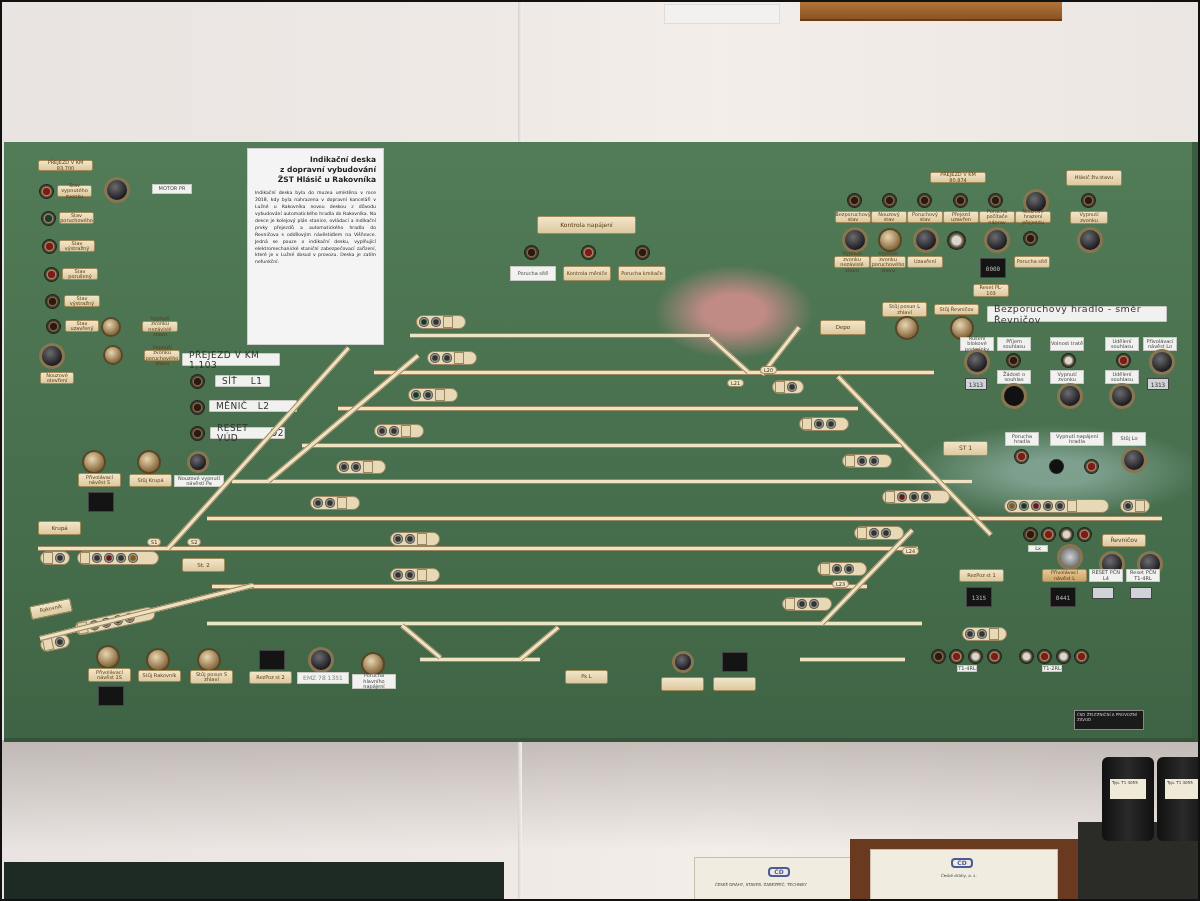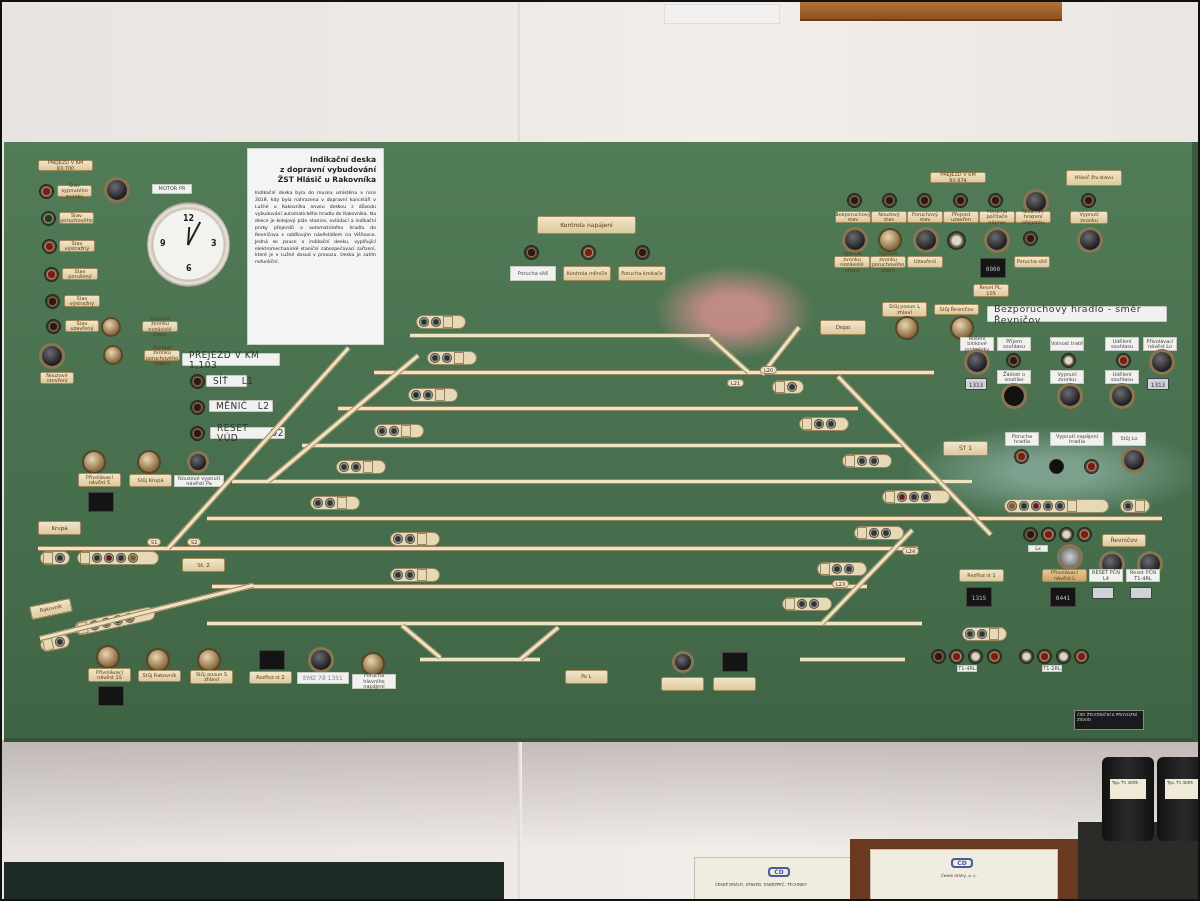--- a/index.html
+++ b/index.html
@@ -79,14 +79,6 @@
     <p>Indikační deska byla do muzea umístěna v roce 2018, kdy byla nahrazena v dopravní kanceláři v Lužné u Rakovníka novou deskou z důvodu vybudování automatického hradla do Rakovníka. Na desce je kolejový plán stanice, ovládací a indikační prvky přejezdů a automatického hradla do Řevničova s oddílovým návěstidlem na Višňovce. Jedná se pouze o indikační desku, vyplňující elektromechanické staniční zabezpečovací zařízení, které je v Lužné dosud v provozu. Deska je zatím nefunkční.</p>
   </div>
 
-  <div class="clock">
-    <span class="num" style="left:36px;top:12px">12</span>
-    <span class="num" style="left:64px;top:37px">3</span>
-    <span class="num" style="left:39px;top:62px">6</span>
-    <span class="num" style="left:13px;top:37px">9</span>
-    <div class="hand" style="width:26px;transform:rotate(-62deg)"></div>
-    <div class="hand" style="width:18px;transform:rotate(-86deg)"></div>
-  </div>
 
   <div class="plate" style="left:36px;top:158px;width:55px;height:11px">PŘEJEZD V KM 83,700</div>
   <div class="knob" style="left:105px;top:178px"></div>

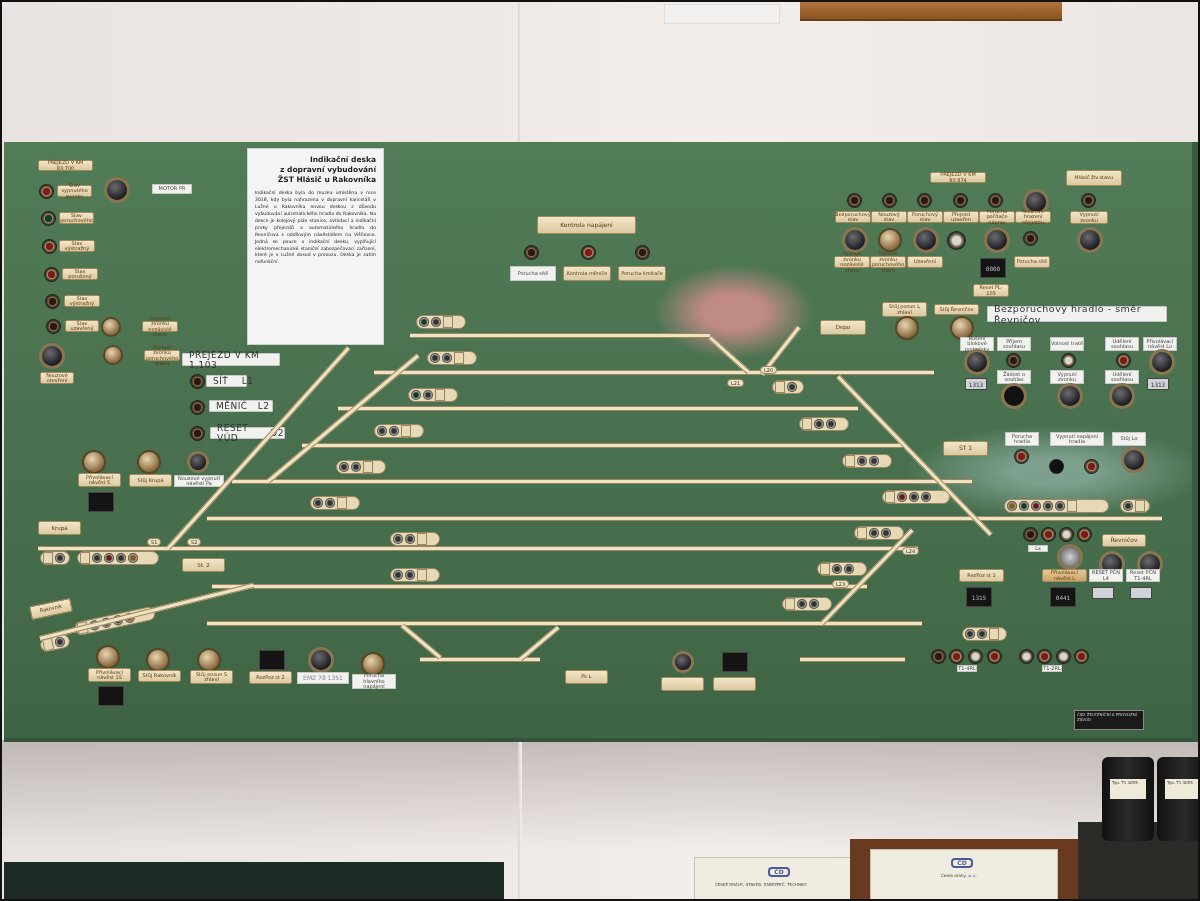--- a/index.html
+++ b/index.html
@@ -104,7 +104,7 @@
 
   <div class="wplate" style="left:180px;top:351px;width:98px;height:13px">PŘEJEZD V KM 1,103</div>
   <div class="lamp" style="left:189px;top:373px"></div>
-  <div class="wplate" style="left:204px;top:373px;width:41px;height:12px"><span>SÍŤ</span>&nbsp;&nbsp;&nbsp;&nbsp;<span>L1</span></div>
+  <div class="wplate" style="left:213px;top:373px;width:55px;height:12px"><span>SÍŤ</span>&nbsp;&nbsp;&nbsp;&nbsp;<span>L1</span></div>
   <div class="lamp" style="left:189px;top:399px"></div>
   <div class="wplate" style="left:207px;top:398px;width:64px;height:12px"><span>MĚNIČ</span>&nbsp;&nbsp;&nbsp;<span>L2</span></div>
   <div class="lamp" style="left:189px;top:425px"></div>

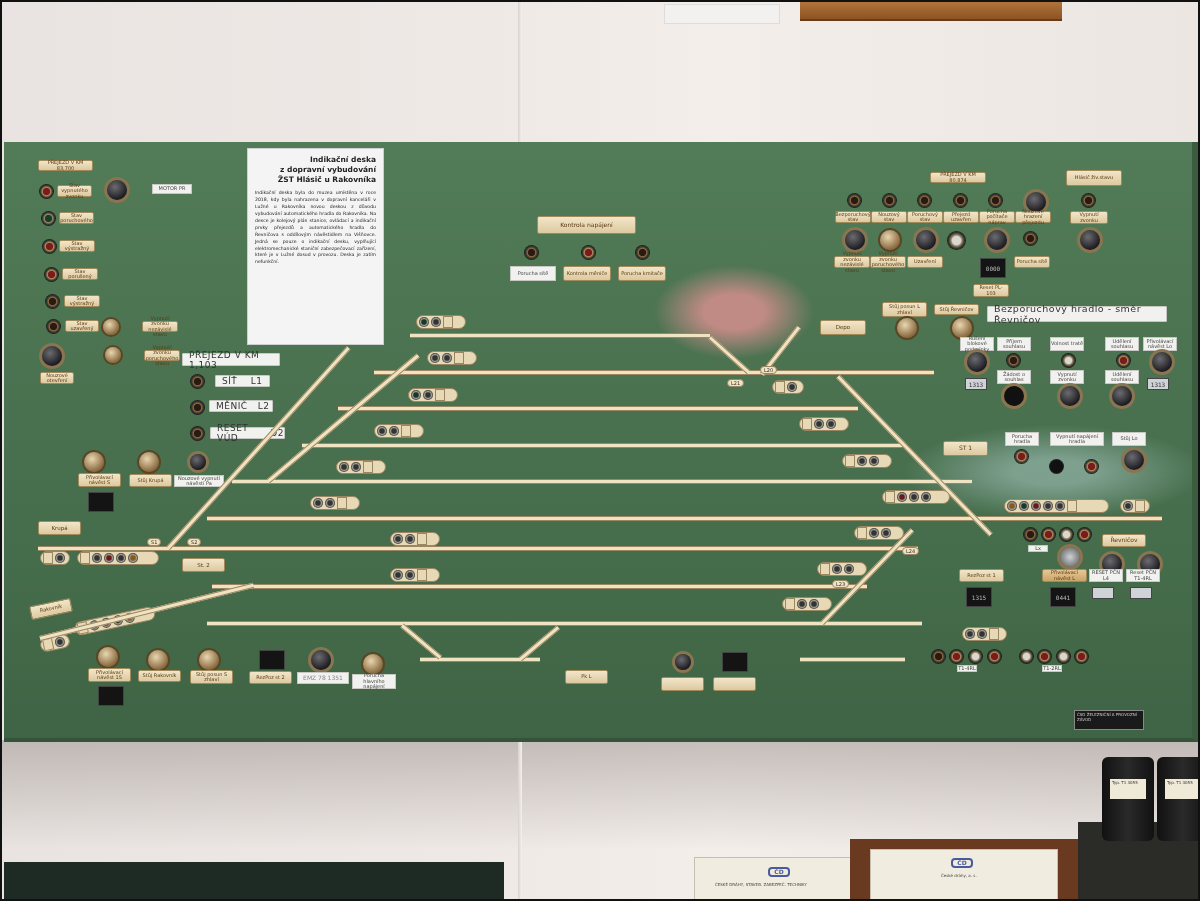--- a/index.html
+++ b/index.html
@@ -106,7 +106,7 @@
   <div class="lamp" style="left:189px;top:373px"></div>
   <div class="wplate" style="left:213px;top:373px;width:55px;height:12px"><span>SÍŤ</span>&nbsp;&nbsp;&nbsp;&nbsp;<span>L1</span></div>
   <div class="lamp" style="left:189px;top:399px"></div>
-  <div class="wplate" style="left:207px;top:398px;width:64px;height:12px"><span>MĚNIČ</span>&nbsp;&nbsp;&nbsp;<span>L2</span></div>
+  <div class="wplate" style="left:207px;top:398px;width:88px;height:12px"><span>MĚNIČ</span>&nbsp;&nbsp;&nbsp;<span>L2</span></div>
   <div class="lamp" style="left:189px;top:425px"></div>
   <div class="wplate" style="left:208px;top:425px;width:75px;height:12px"><span>RESET VÚD</span>&nbsp;&nbsp;<span>D2</span></div>
 

